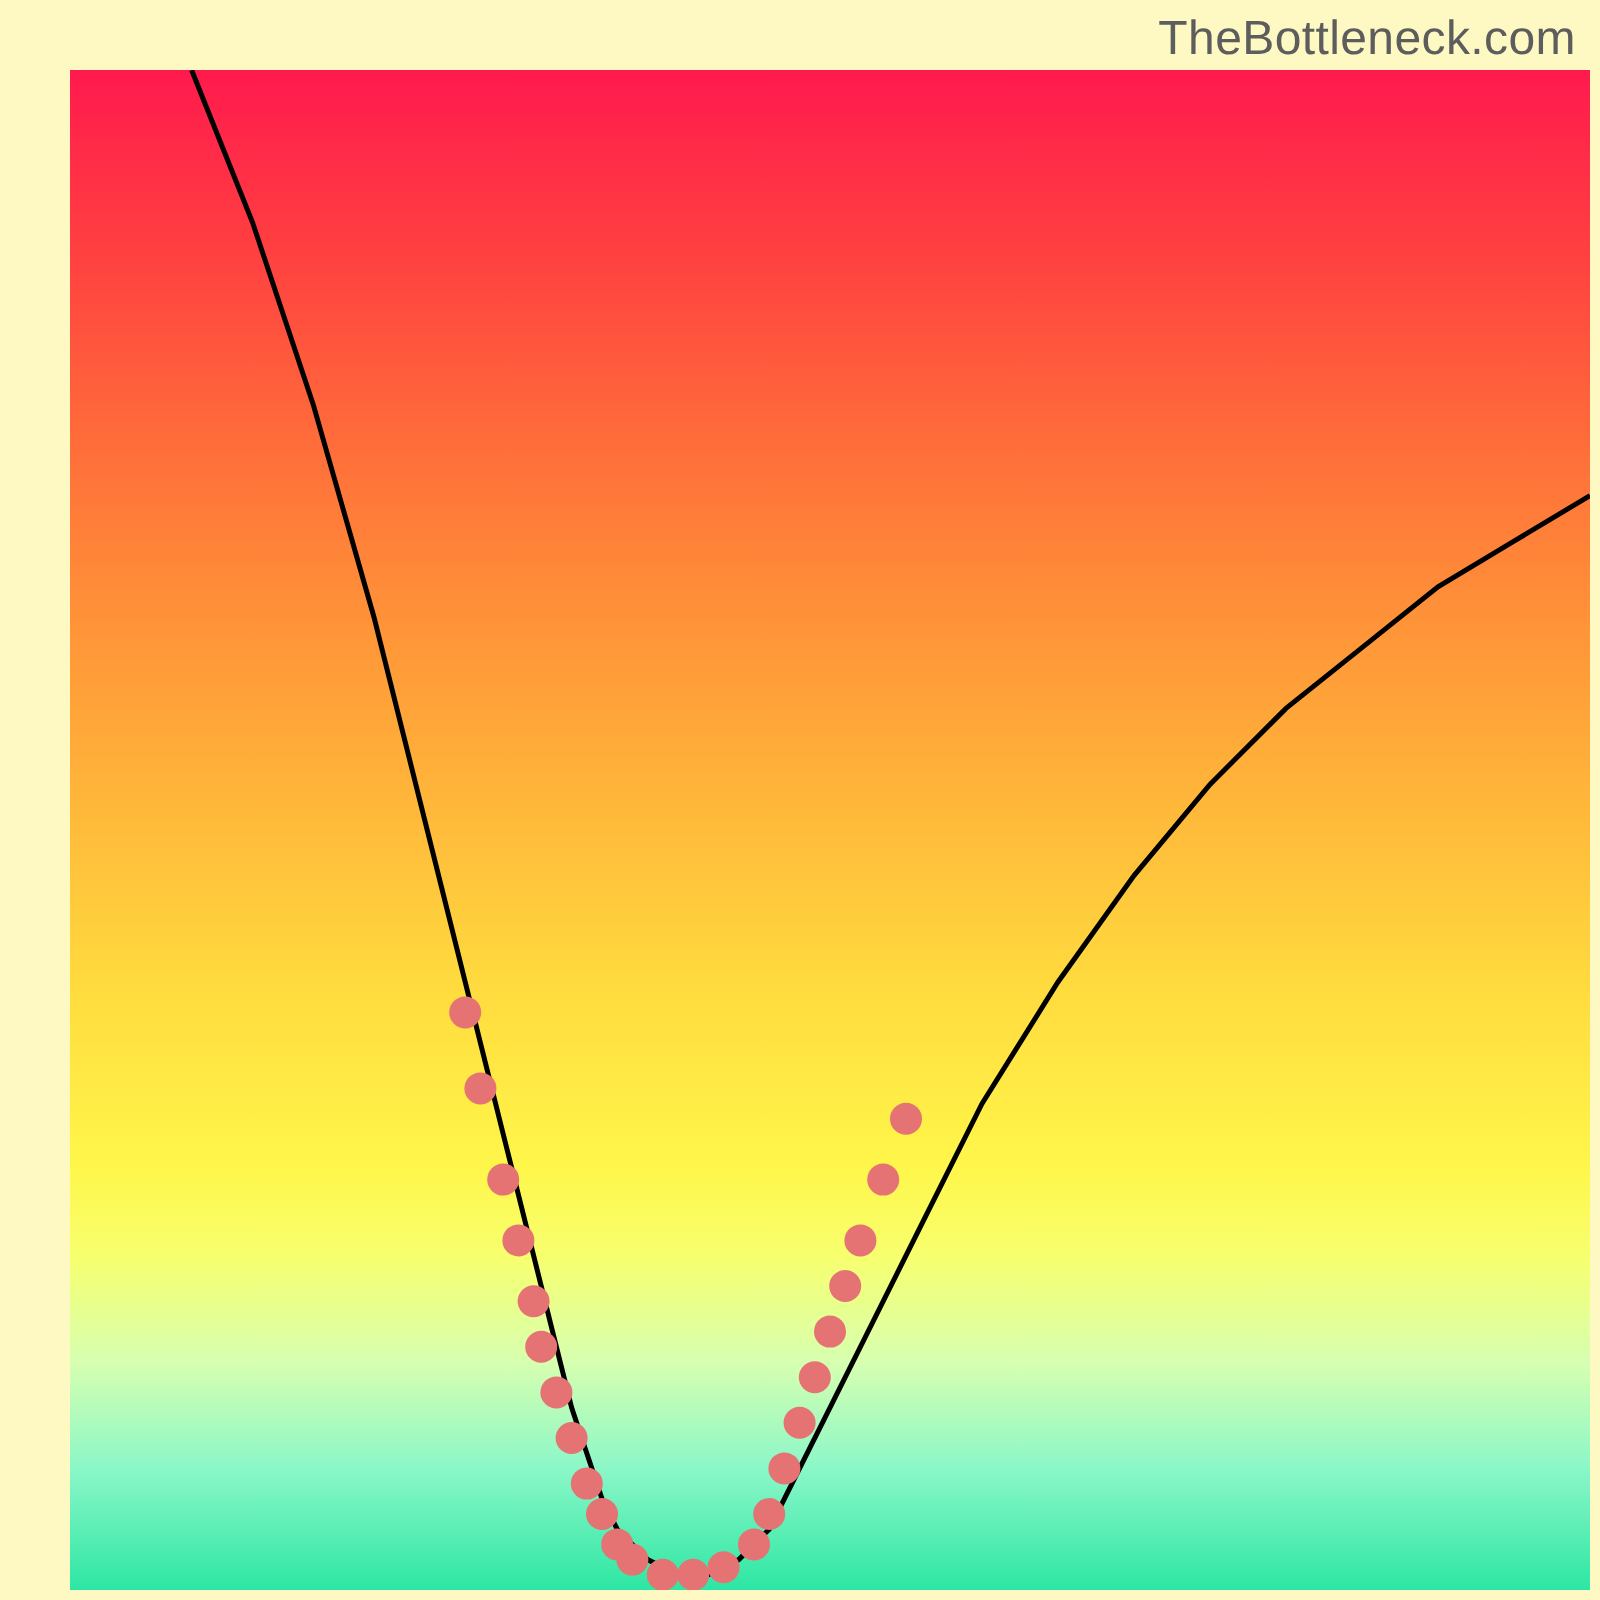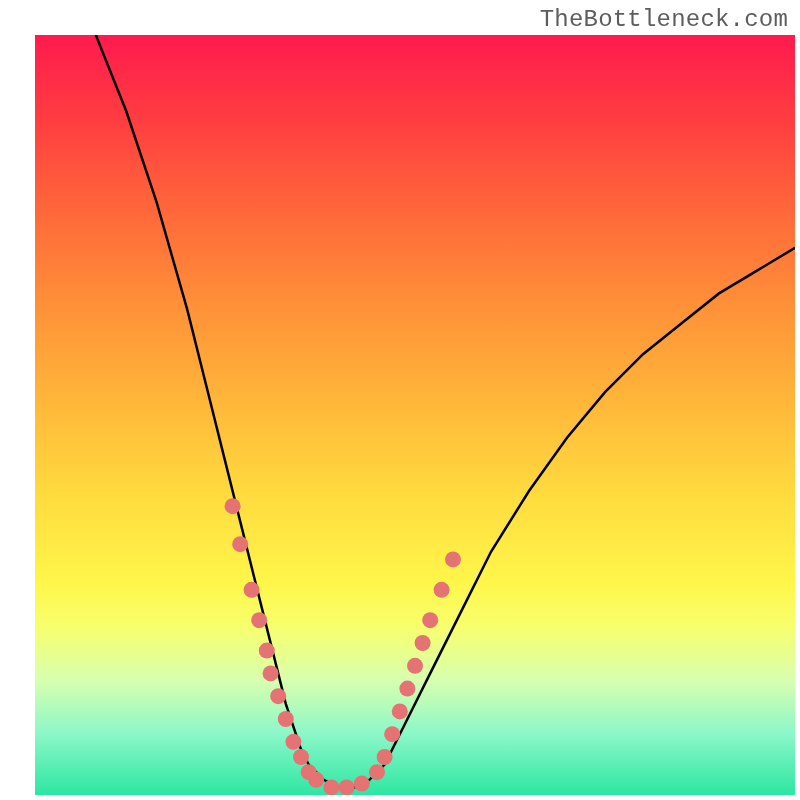--- a/index.html
+++ b/index.html
@@ -15,8 +15,7 @@
     position: relative;
     width: 800px;
     height: 800px;
-    background: #ffffff;
-    font-family: Liberation Mono, monospace;
+    background: #fef9c3;
   }
   .watermark {
     position: absolute;

